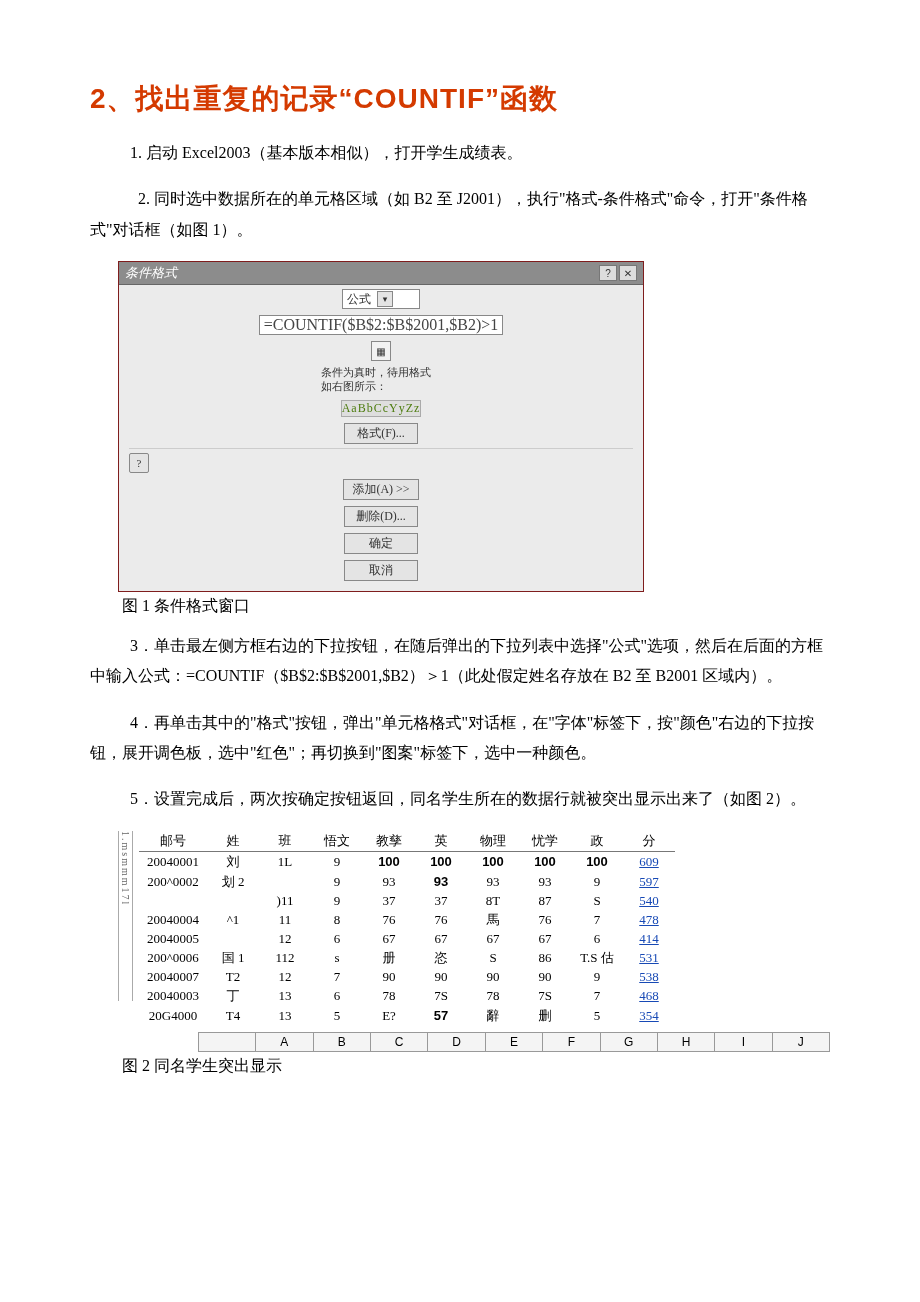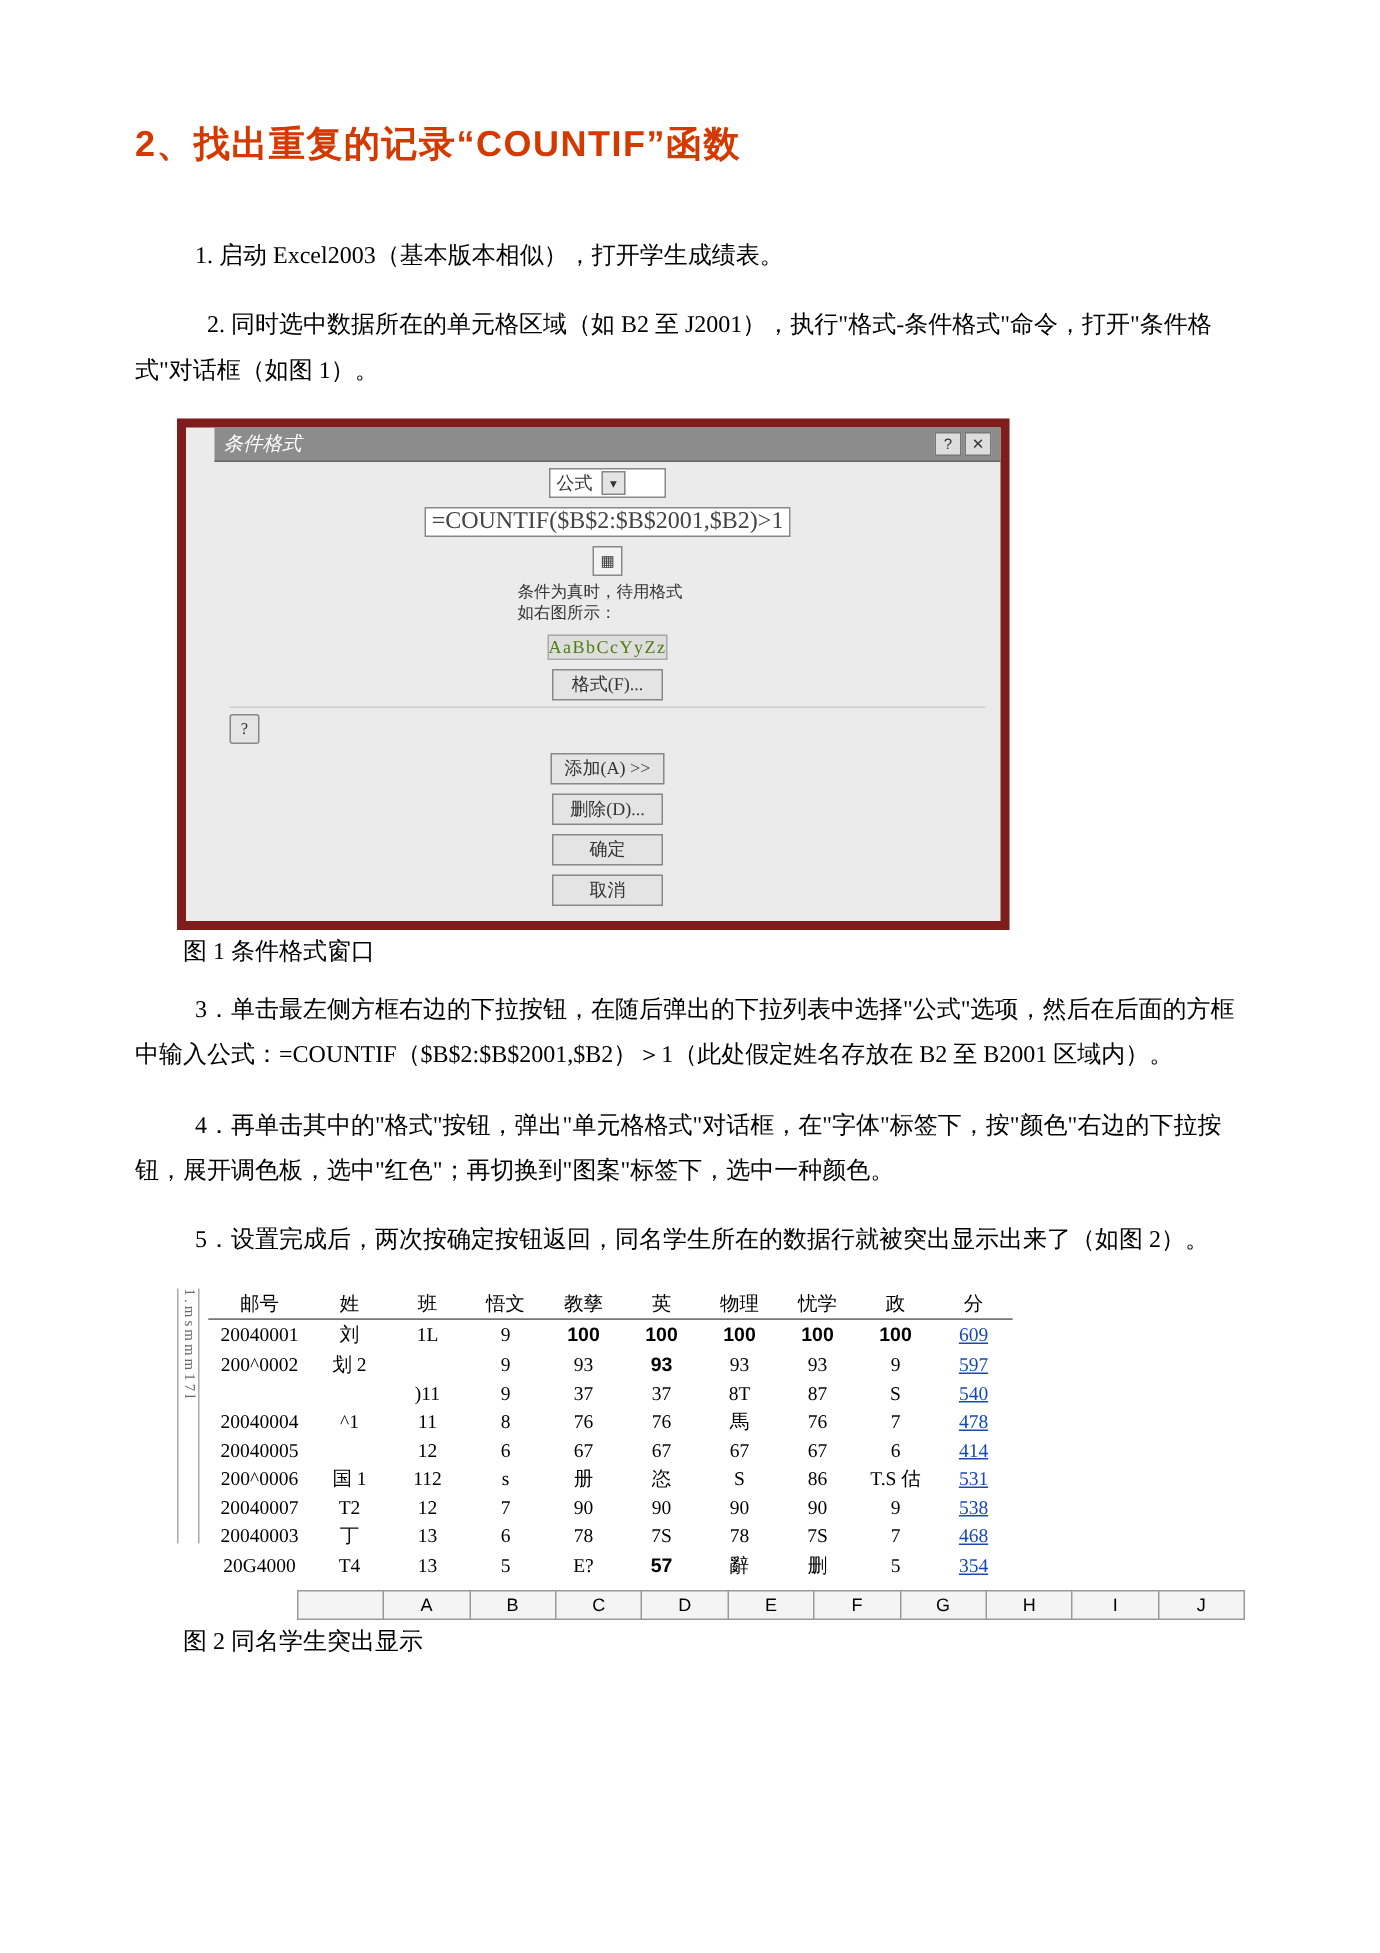--- a/index.html
+++ b/index.html
@@ -17,11 +17,11 @@
     position: relative;
   }
   .heading {
-    font-size: 24px;
+    font-size: 28px;
     font-weight: bold;
     color: #D43A00;
     font-family: "SimHei", "黑体", sans-serif;
-    margin-bottom: 44px;
+    margin-bottom: 20px;
     letter-spacing: 1px;
   }
   .para {

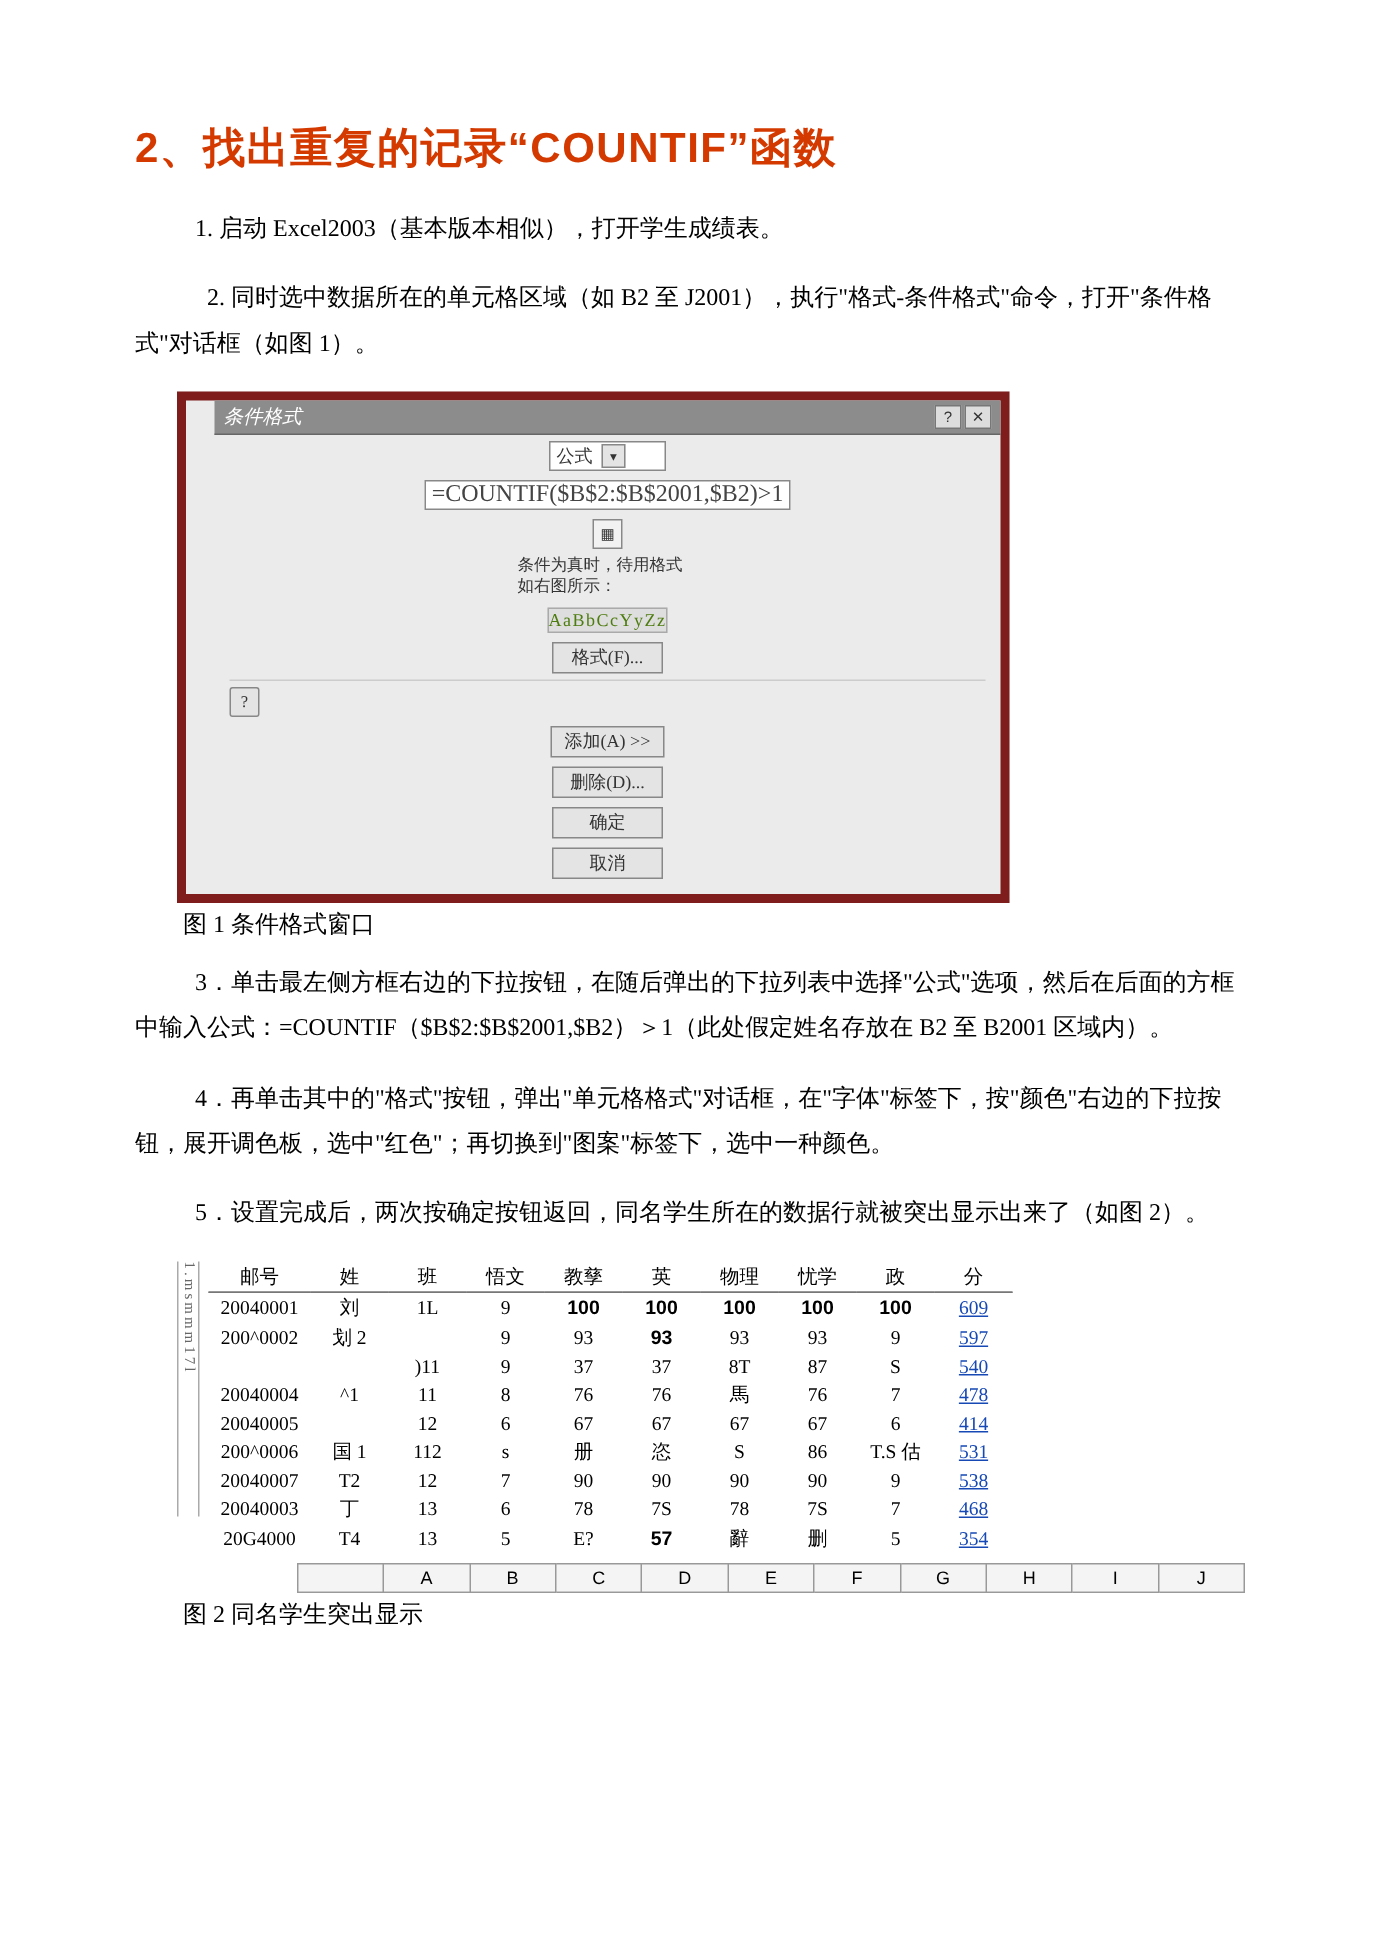--- a/index.html
+++ b/index.html
@@ -39,10 +39,9 @@
   .dialog-wrap {
     margin: 4px 0 4px 28px;
     width: 524px;
-    border: 6px solid #7f1d1d;
+    border: 1px solid #7f1d1d;
     background: #ebebeb;
     font-family: "SimSun", serif;
-    padding-left: 19px;
   }
   .dlg-titlebar {
     background: #8c8c8c;

